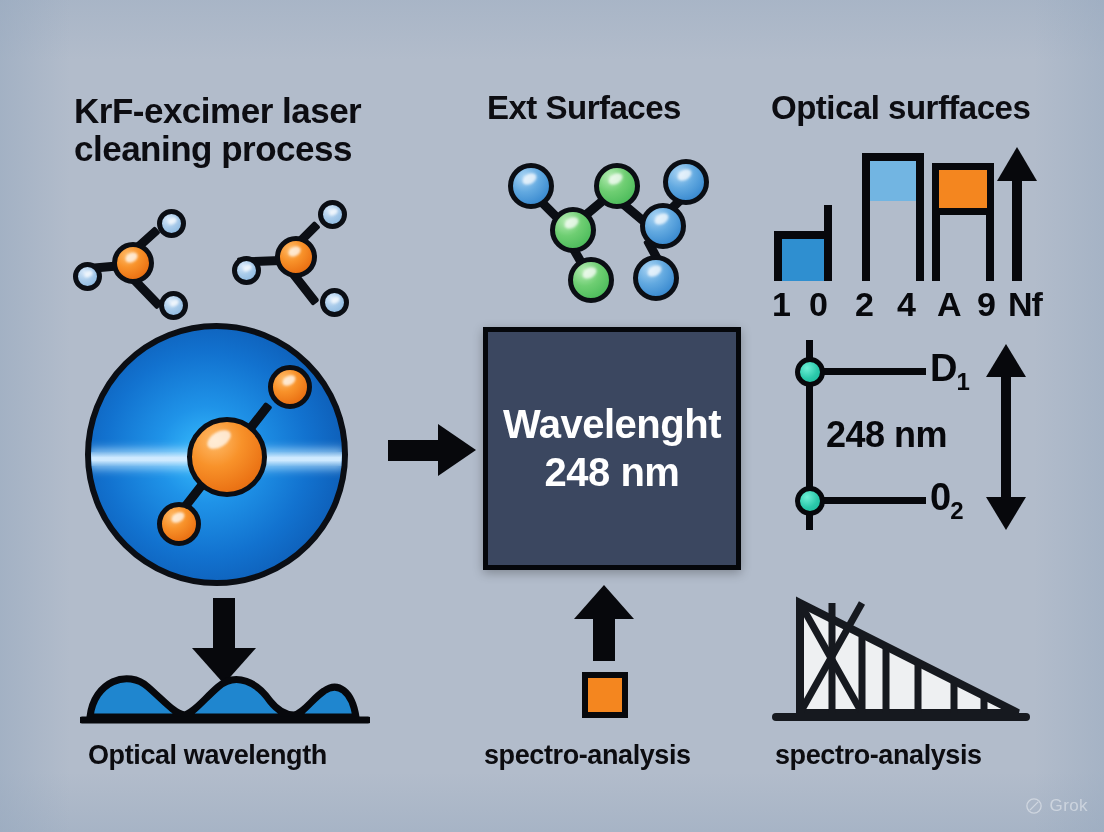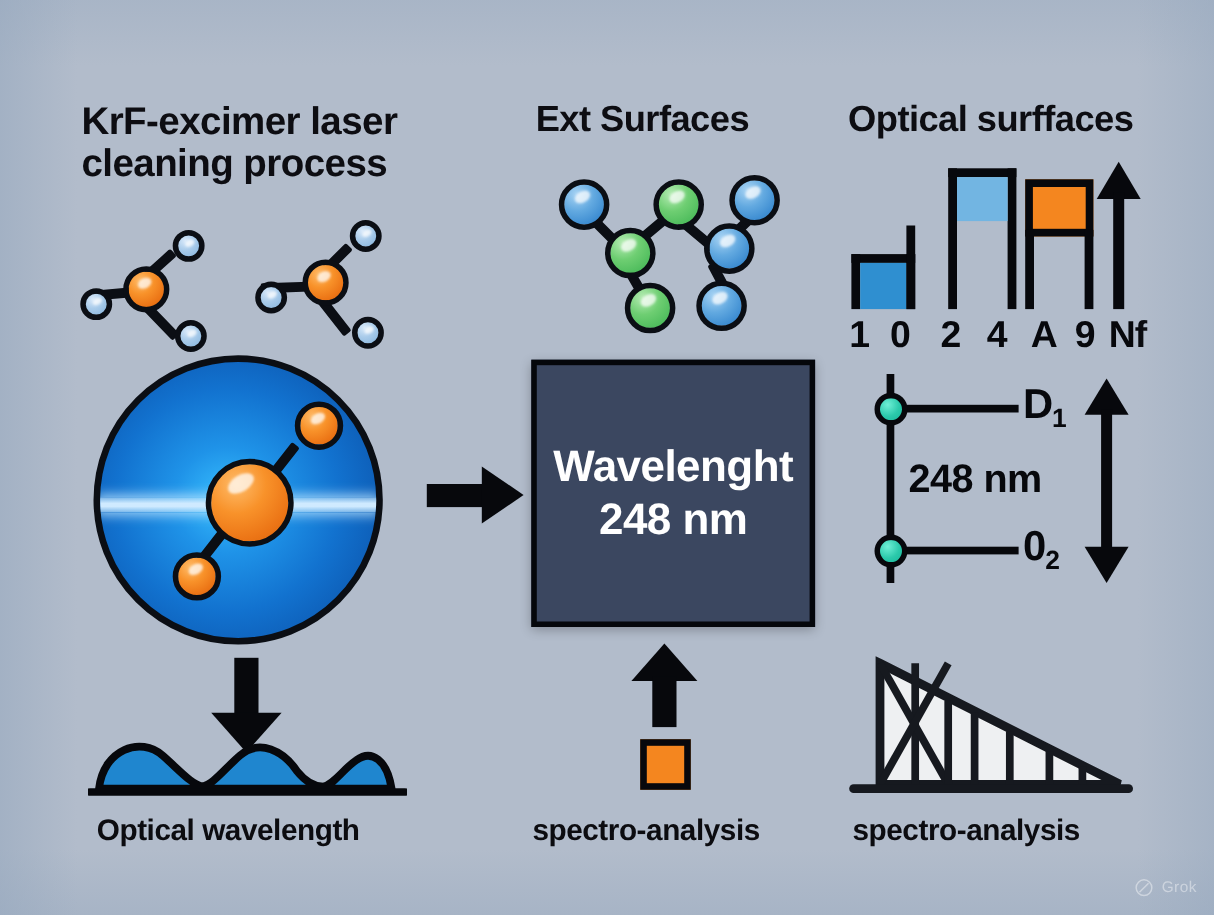--- a/index.html
+++ b/index.html
@@ -178,10 +178,10 @@
     position: absolute;
     right: 16px; bottom: 16px;
     display: flex;
-    align-items: flex-start;
+    align-items: center;
     gap: 7px;
     color: rgba(255,255,255,0.42);
-    font-size: 14px;
+    font-size: 17px;
     letter-spacing: 0.4px;
     z-index: 70;
     pointer-events: none;

